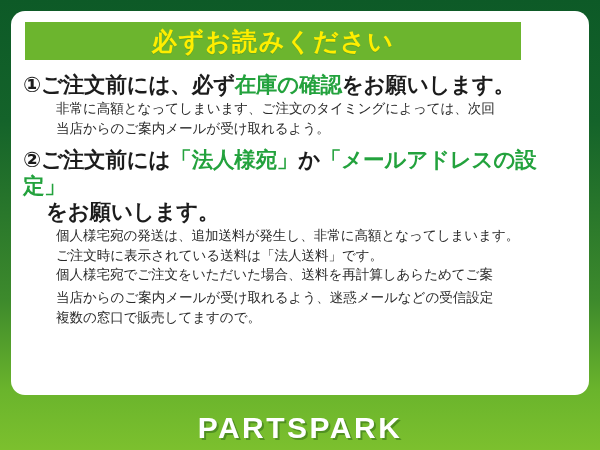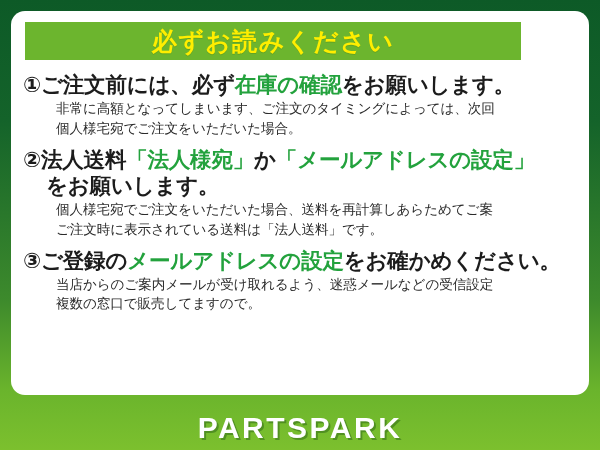--- a/index.html
+++ b/index.html
@@ -147,7 +147,7 @@
           <span>①</span><span>ご注文前には、必ず</span><span class="accent">在庫の確認</span><span>をお願いします。</span>
         </p>
         <p class="item-sub">非常に高額となってしまいます、ご注文のタイミングによっては、次回</p>
-        <p class="item-sub">個人様宅宛でご注文をいただいた場合。</p>
+        <p class="item-sub">当店からのご案内メールが受け取れるよう。</p>
       </div>
 
       <div class="notice-item">

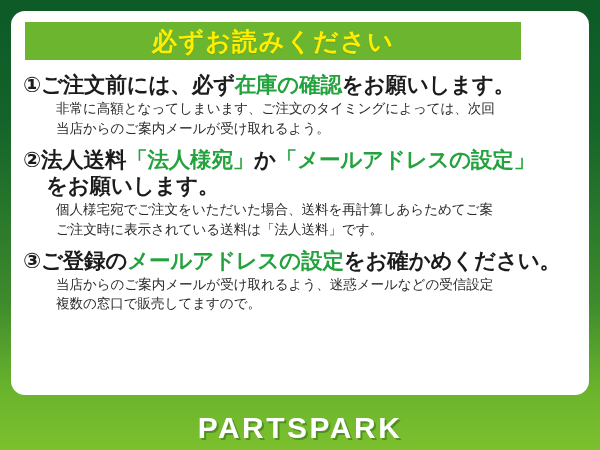--- a/index.html
+++ b/index.html
@@ -152,7 +152,7 @@
 
       <div class="notice-item">
         <p class="item-heading wrap">
-          <span>②</span><span>法人送料</span><span class="accent">「法人様宛」</span><span>か</span><span class="accent">「メールアドレスの設定」</span>
+          <span>②</span><span>ご注文前には</span><span class="accent">「法人様宛」</span><span>か</span><span class="accent">「メールアドレスの設定」</span>
           <span class="heading-line2">をお願いします。</span>
         </p>
         <p class="item-sub">個人様宅宛でご注文をいただいた場合、送料を再計算しあらためてご案</p>

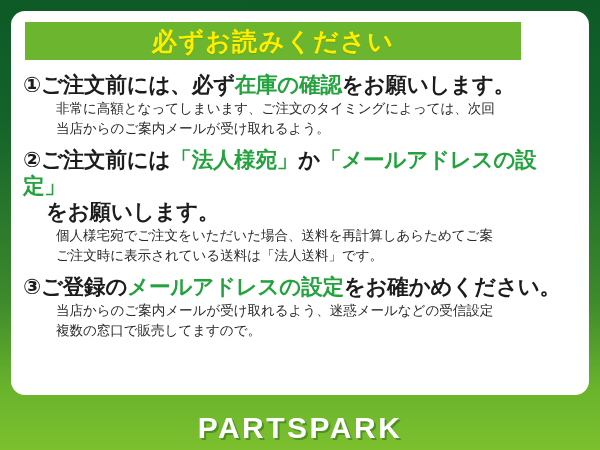--- a/index.html
+++ b/index.html
@@ -155,6 +155,7 @@
           <span>②</span><span>ご注文前には</span><span class="accent">「法人様宛」</span><span>か</span><span class="accent">「メールアドレスの設定」</span>
           <span class="heading-line2">をお願いします。</span>
         </p>
+        <p class="item-sub">個人様宅宛の発送は、追加送料が発生し、非常に高額となってしまいます。</p>
         <p class="item-sub">個人様宅宛でご注文をいただいた場合、送料を再計算しあらためてご案</p>
         <p class="item-sub">ご注文時に表示されている送料は「法人送料」です。</p>
       </div>

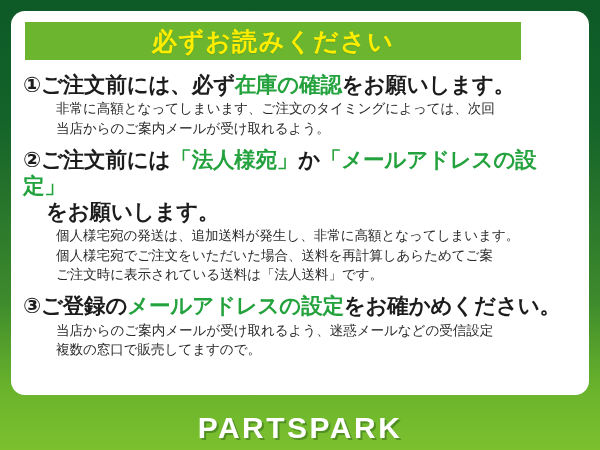--- a/index.html
+++ b/index.html
@@ -156,8 +156,8 @@
           <span class="heading-line2">をお願いします。</span>
         </p>
         <p class="item-sub">個人様宅宛の発送は、追加送料が発生し、非常に高額となってしまいます。</p>
+        <p class="item-sub">ご注文時に表示されている送料は「法人送料」です。</p>
         <p class="item-sub">個人様宅宛でご注文をいただいた場合、送料を再計算しあらためてご案</p>
-        <p class="item-sub">ご注文時に表示されている送料は「法人送料」です。</p>
       </div>
 
       <div class="notice-item">

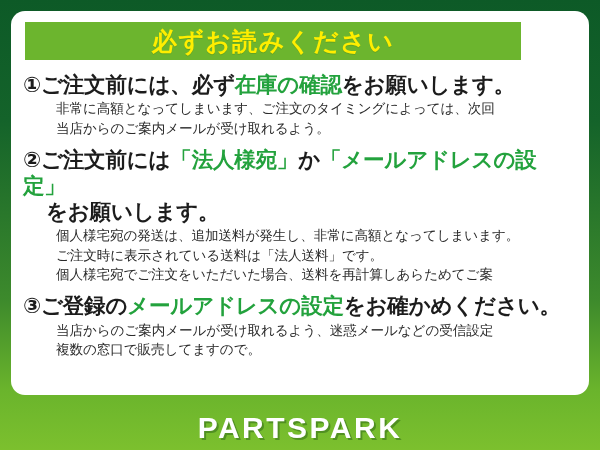--- a/index.html
+++ b/index.html
@@ -161,9 +161,6 @@
       </div>
 
       <div class="notice-item">
-        <p class="item-heading">
-          <span>③</span><span>ご登録の</span><span class="accent">メールアドレスの設定</span><span>をお確かめください。</span>
-        </p>
         <p class="item-sub">当店からのご案内メールが受け取れるよう、迷惑メールなどの受信設定</p>
         <p class="item-sub">複数の窓口で販売してますので。</p>
       </div>

